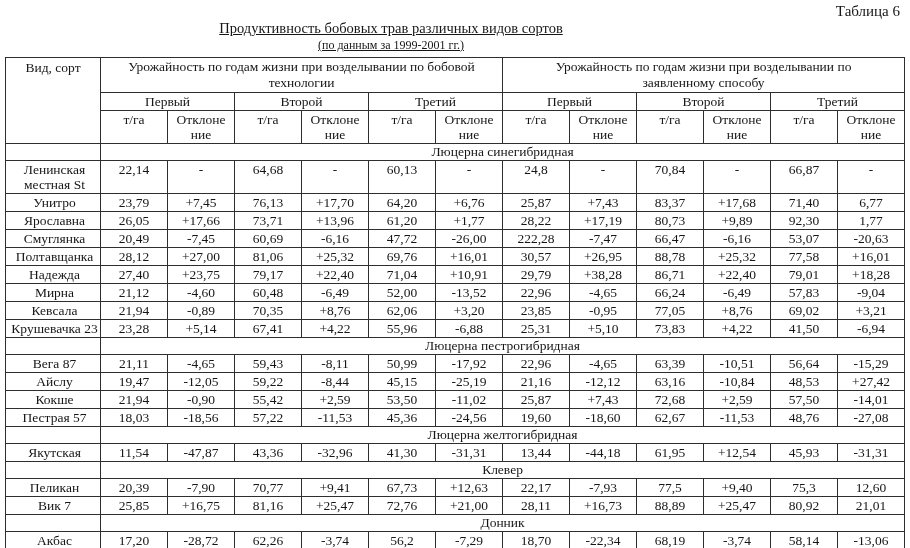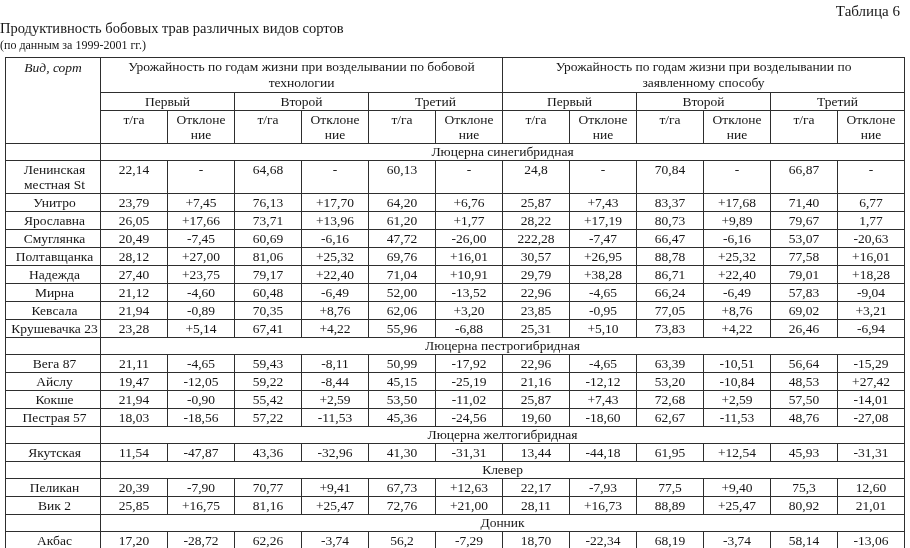--- a/index.html
+++ b/index.html
@@ -25,7 +25,9 @@
   }
   .title-wrap {
     width: 782px;
+    text-align: center;
     line-height: 17px;
+    text-decoration: underline;
   }
   .title { font-size: 14.5px; }
   .subtitle { font-size: 12px; }

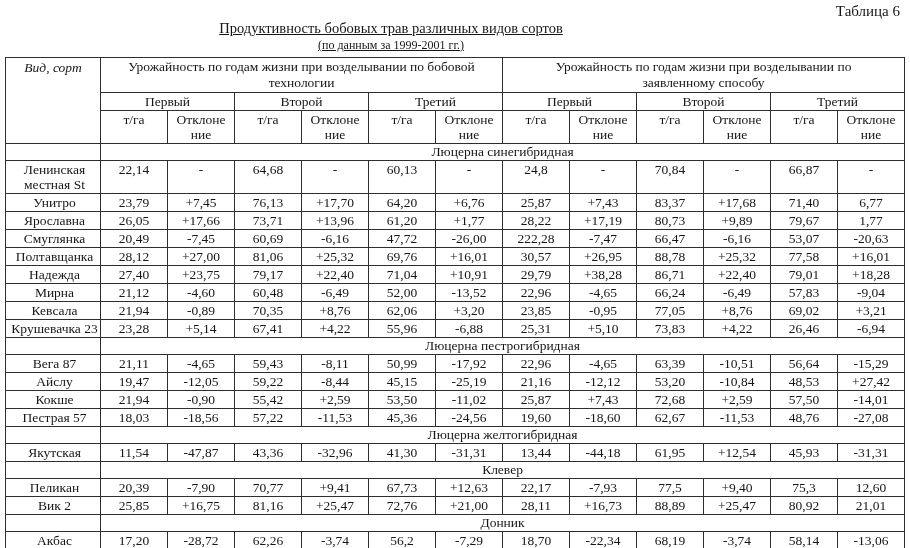--- a/index.html
+++ b/index.html
@@ -50,7 +50,7 @@
     text-align: center;
   }
   thead .year-row th, thead .unit-row th { line-height: 15px; }
-  .corner-cell { vertical-align: top; padding-top: 2px; font-style: italic; }
+  .corner-cell { vertical-align: top; padding-top: 2px; }
   td {
     font-size: 13.5px;
     line-height: 15px;

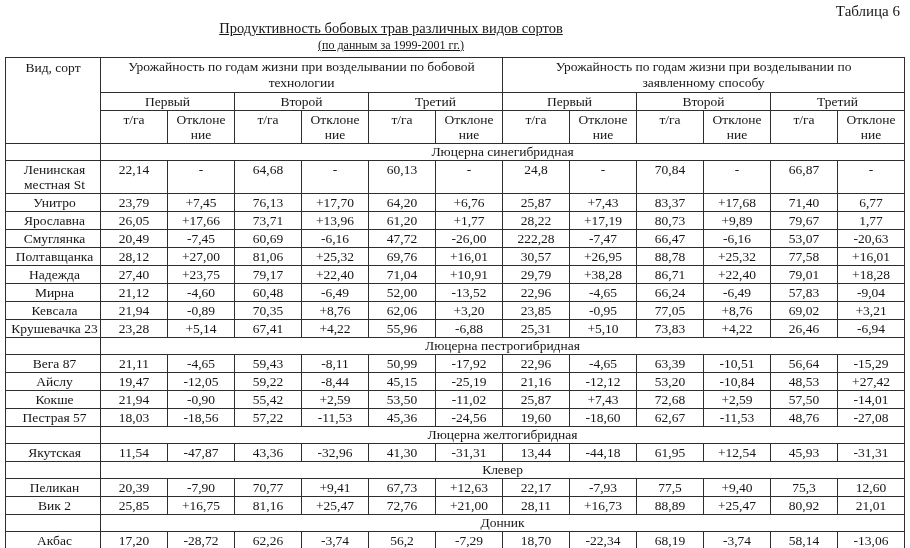--- a/index.html
+++ b/index.html
@@ -178,7 +178,7 @@
           <td>+17,19</td>
           <td>80,73</td>
           <td>+9,89</td>
-          <td>79,67</td>
+          <td>92,30</td>
           <td>1,77</td>
         </tr>
         <tr>

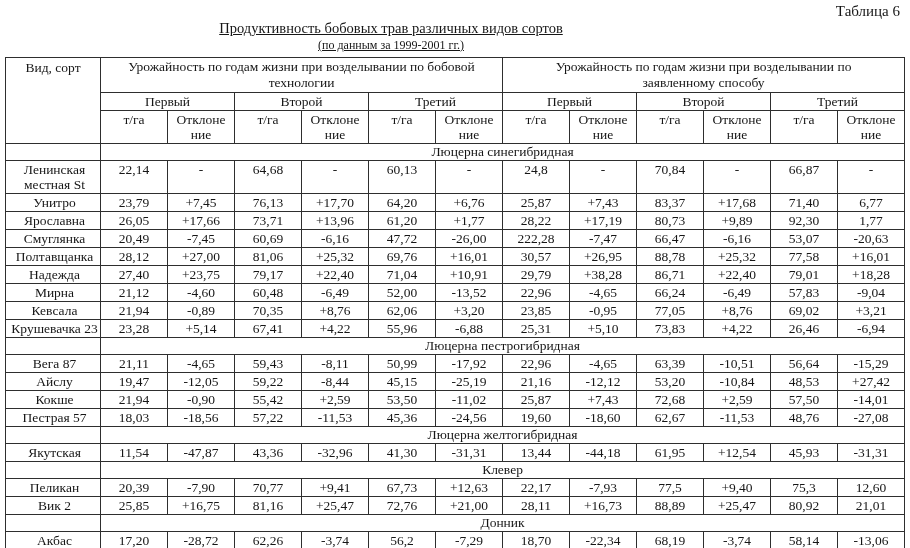--- a/index.html
+++ b/index.html
@@ -268,7 +268,7 @@
           <td>+5,10</td>
           <td>73,83</td>
           <td>+4,22</td>
-          <td>26,46</td>
+          <td>41,50</td>
           <td>-6,94</td>
         </tr>
         <tr>

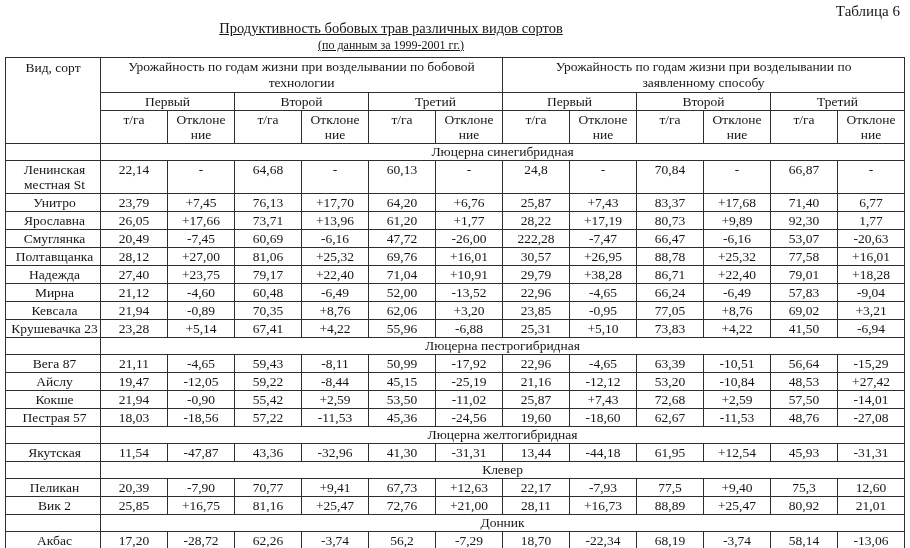--- a/index.html
+++ b/index.html
@@ -300,7 +300,7 @@
           <td>-25,19</td>
           <td>21,16</td>
           <td>-12,12</td>
-          <td>53,20</td>
+          <td>63,16</td>
           <td>-10,84</td>
           <td>48,53</td>
           <td>+27,42</td>

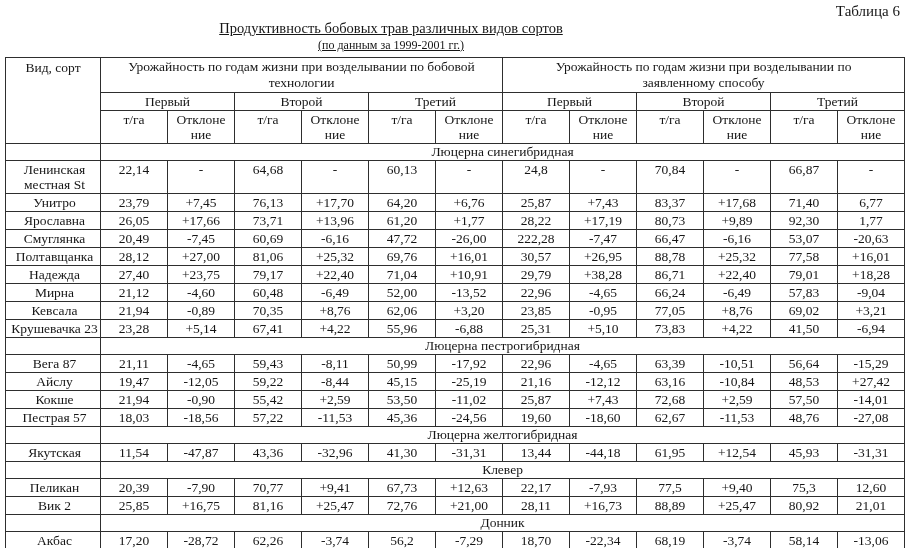--- a/index.html
+++ b/index.html
@@ -374,7 +374,7 @@
           <td>12,60</td>
         </tr>
         <tr>
-          <td class="name-cell">Вик 2</td>
+          <td class="name-cell">Вик 7</td>
           <td>25,85</td>
           <td>+16,75</td>
           <td>81,16</td>

